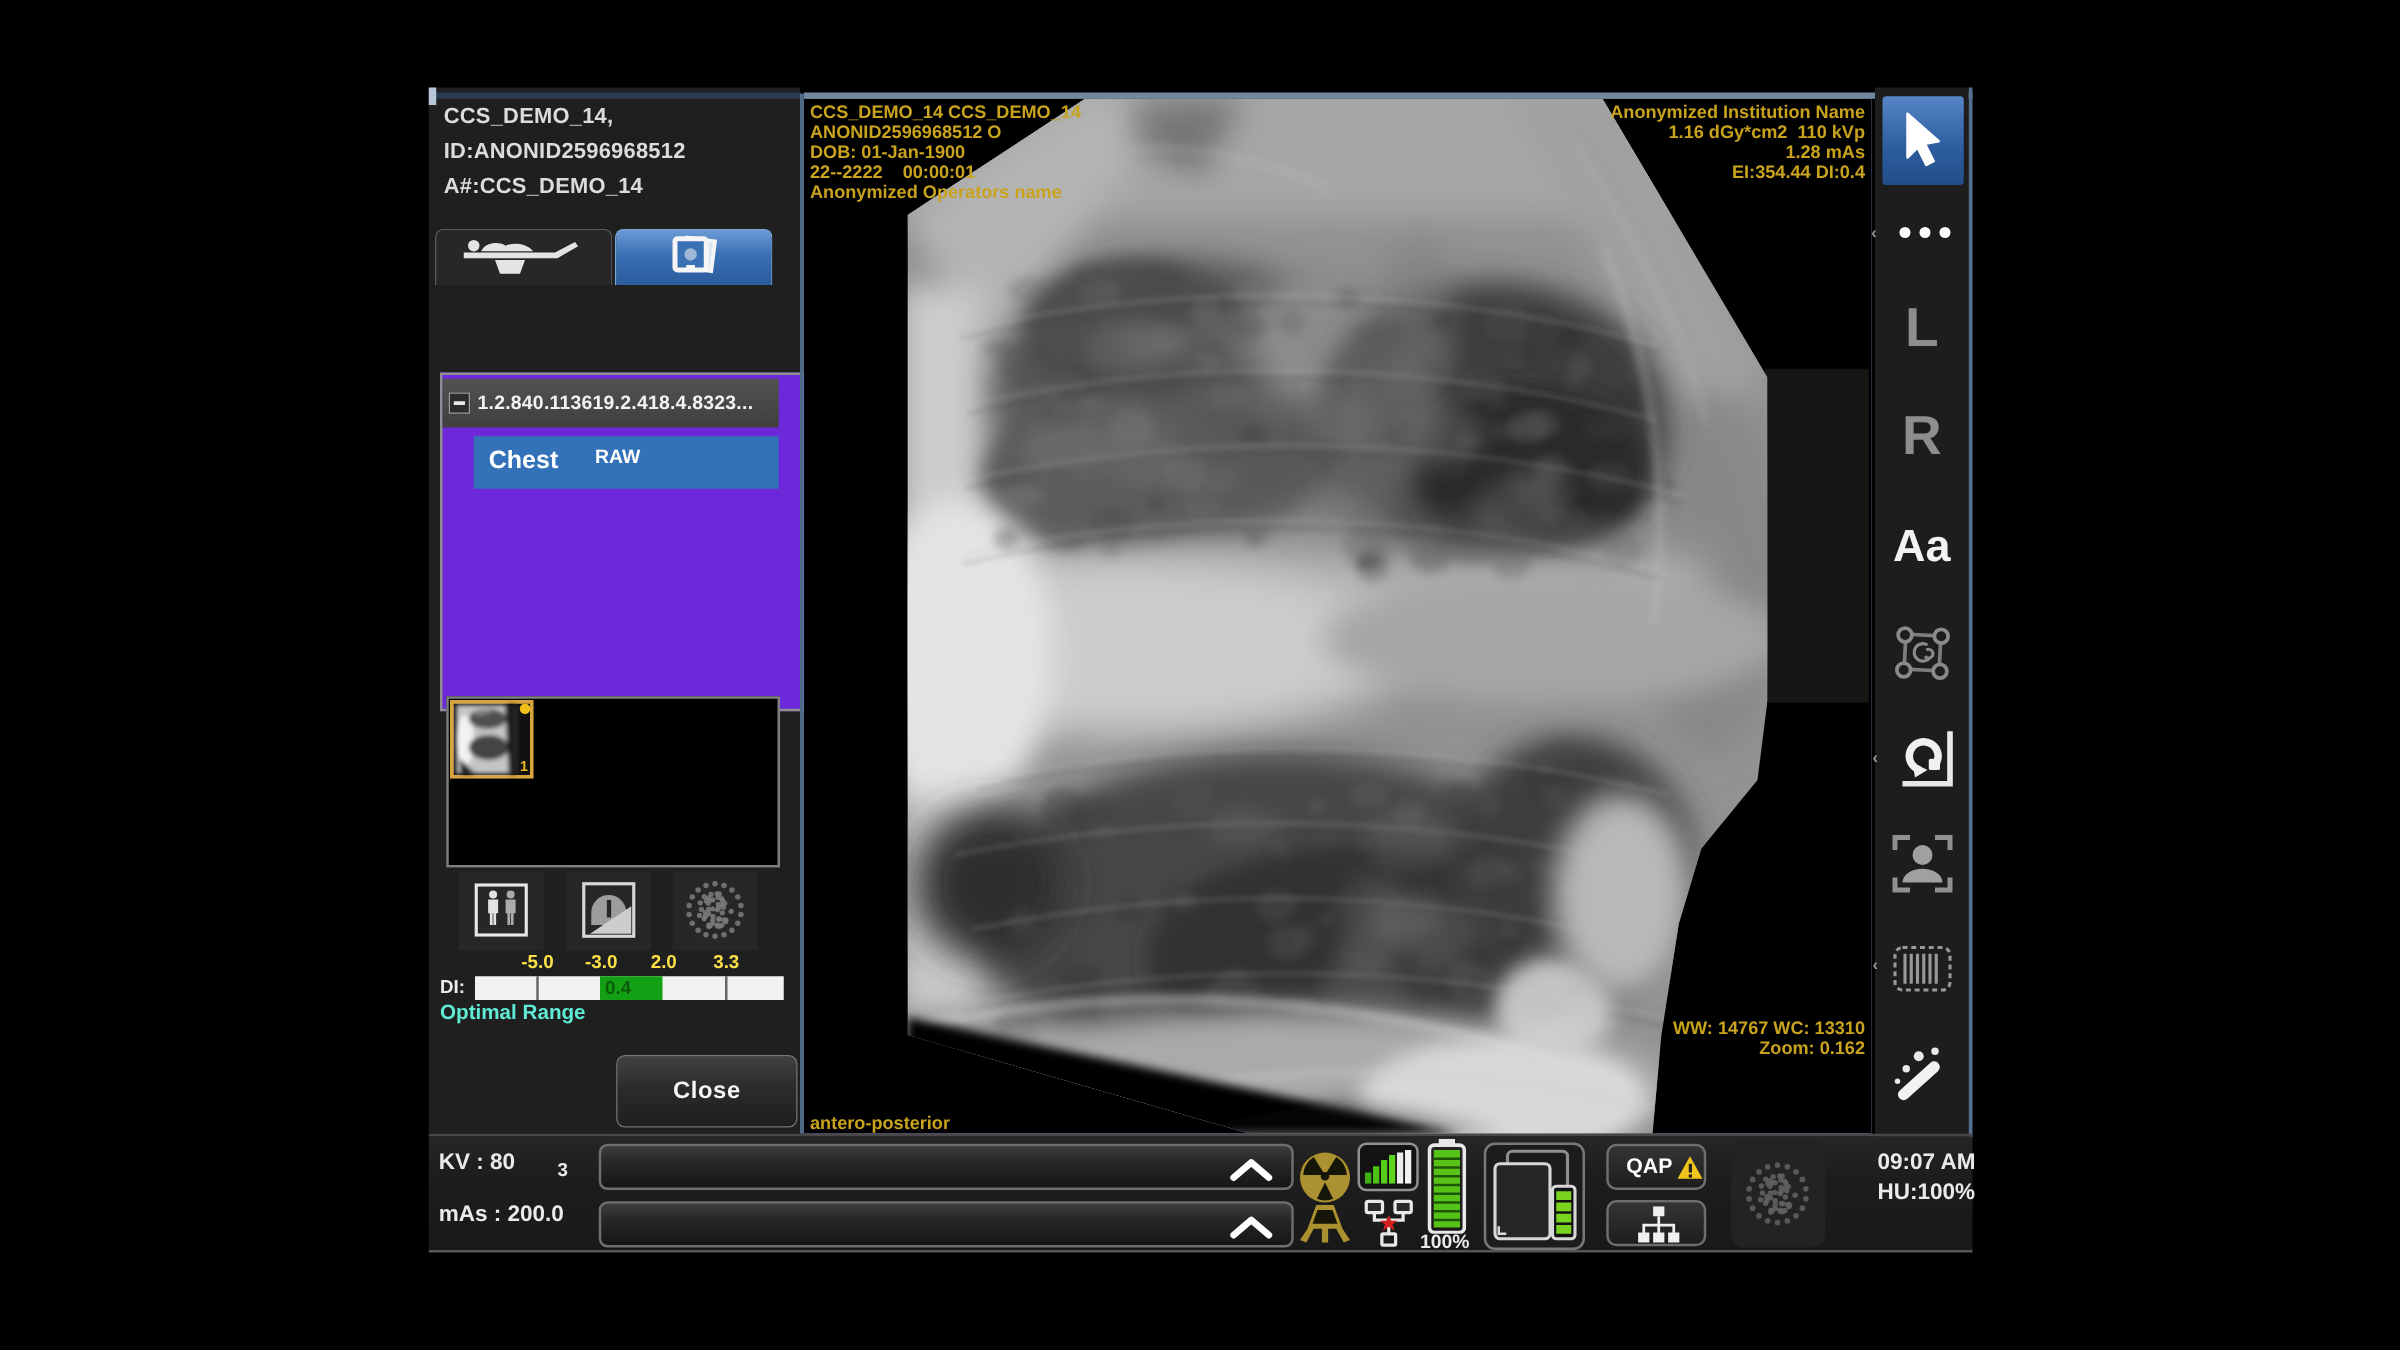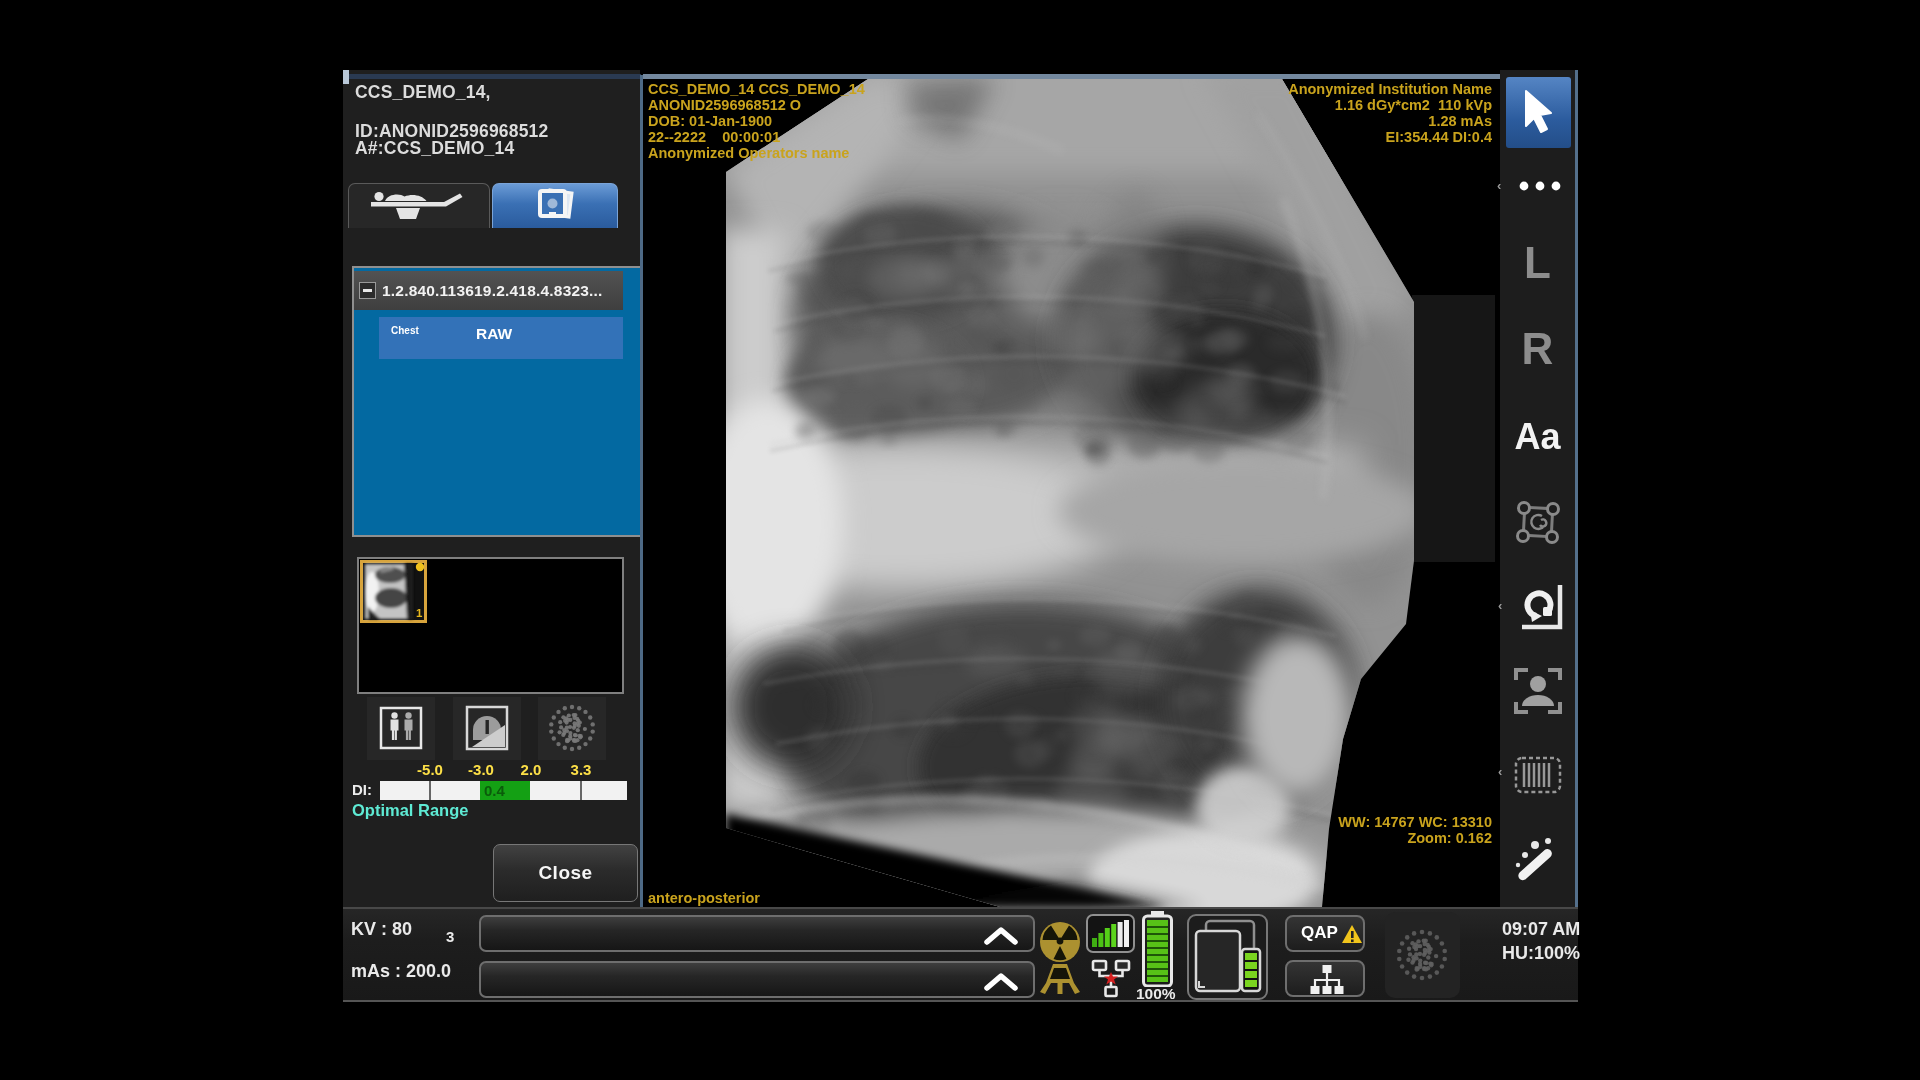--- a/index.html
+++ b/index.html
@@ -58,7 +58,7 @@
 <div id="ui">
   <div id="lpanel">
     <div class="ptxt" style="left:12px;top:12px;">CCS_DEMO_14,</div>
-    <div class="ptxt" style="left:12px;top:40px;margin-top:11px;">ID:ANONID2596968512</div>
+    <div class="ptxt" style="left:12px;top:40px;">ID:ANONID2596968512</div>
     <div class="ptxt" style="left:12px;top:68px;">A#:CCS_DEMO_14</div>
     <div class="tab" id="tab1">
       <svg width="140" height="43" viewBox="0 0 140 43">

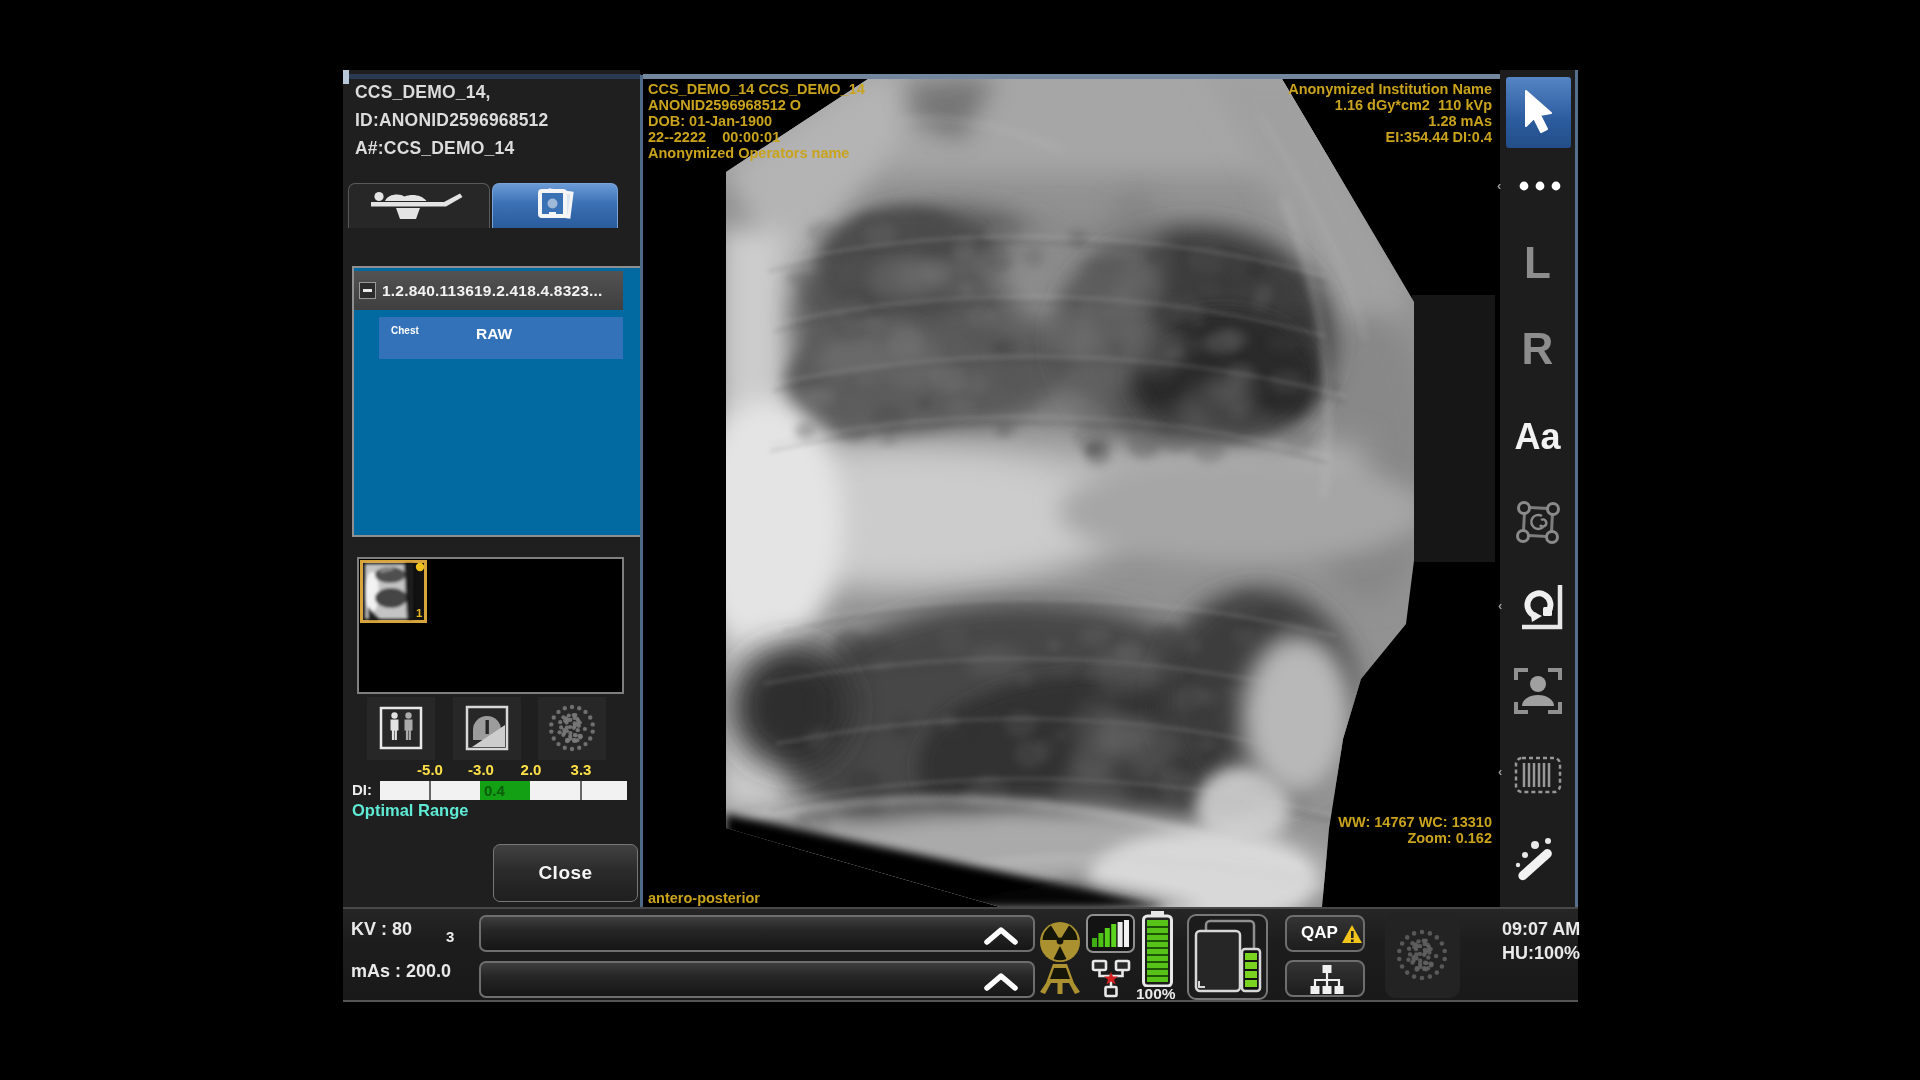--- a/index.html
+++ b/index.html
@@ -22,7 +22,7 @@
   #drop{position:absolute;left:8px;top:167px;width:276px;height:37px;border-radius:5px;
      background:linear-gradient(#4e4e4e,#2e2e2e 40%,#191919);border:1px solid #8a8a8a;box-sizing:border-box;}
   #drop .lbl{position:absolute;left:12px;top:7px;font-size:18px;color:#e0e0e0;letter-spacing:0.5px;}
-  #treebox{position:absolute;left:9px;top:196px;width:322px;height:271px;background:#0369a1;
+  #treebox{position:absolute;left:9px;top:228px;width:322px;height:271px;background:#6d28d9;
      border:2px solid #8f8f8f;box-sizing:border-box;}
   #treehdr{position:absolute;left:0px;top:3px;width:269px;height:39px;background:linear-gradient(#525252,#3f3f3f);}
   #minus{position:absolute;left:5px;top:11px;width:17px;height:17px;background:#2c2c2c;border:1px solid #9a9a9a;box-sizing:border-box;}

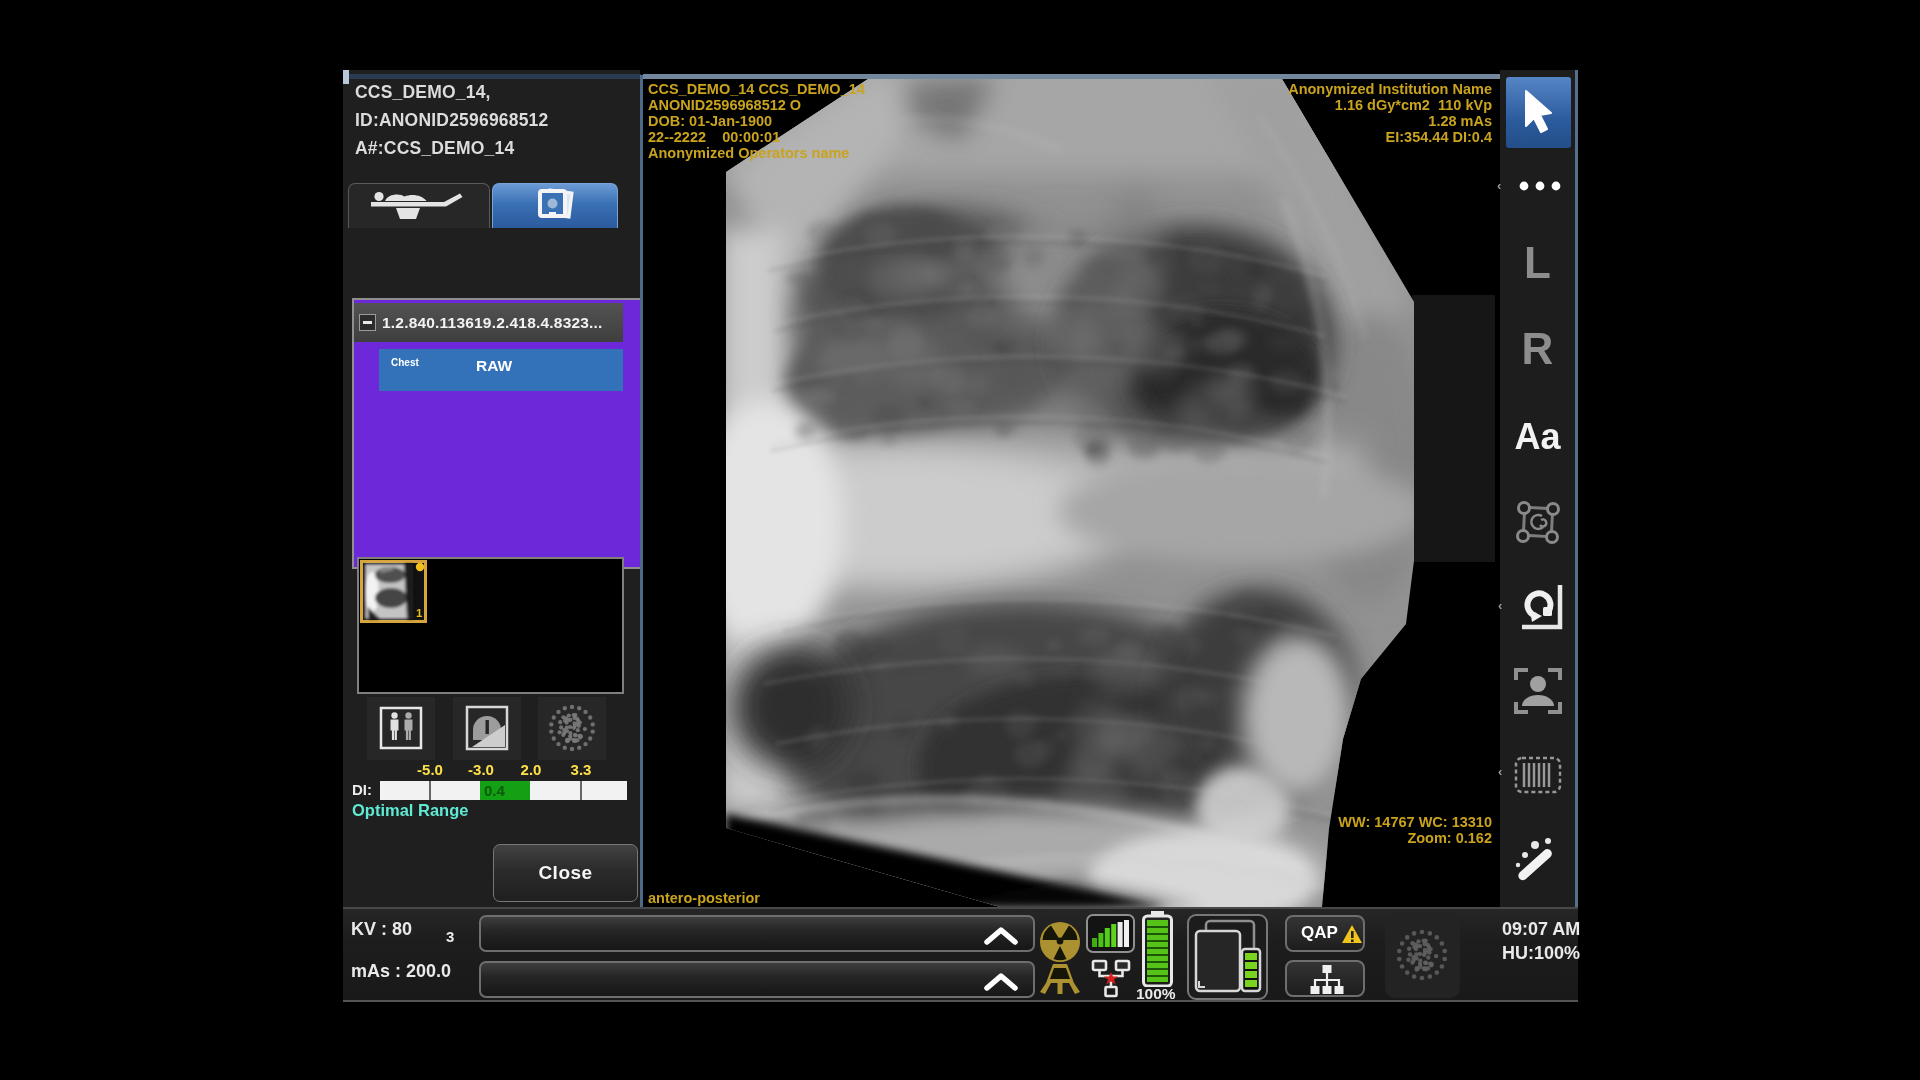--- a/index.html
+++ b/index.html
@@ -29,7 +29,7 @@
   #minus:after{content:"";position:absolute;left:3px;top:6px;width:9px;height:3px;background:#e8e8e8;}
   #uid{position:absolute;left:28px;top:11px;font-size:15.5px;font-weight:bold;color:#f2f2f2;letter-spacing:0.2px;}
   #bluerow{position:absolute;left:25px;top:49px;width:244px;height:42px;background:#3372b8;}
-  #bluerow .c1{position:absolute;left:12px;top:8px;font-size:10px;font-weight:bold;color:#fff;}
+  #bluerow .c1{position:absolute;left:12px;top:8px;font-size:20px;font-weight:bold;color:#fff;}
   #bluerow .c2{position:absolute;left:97px;top:8px;font-size:15.5px;font-weight:bold;color:#fff;}
   #thumbbox{position:absolute;left:14px;top:487px;width:267px;height:137px;background:#000;border:2px solid #7f7f7f;box-sizing:border-box;}
   .iconbtn{position:absolute;top:627px;width:68px;height:63px;background:#272727;}

